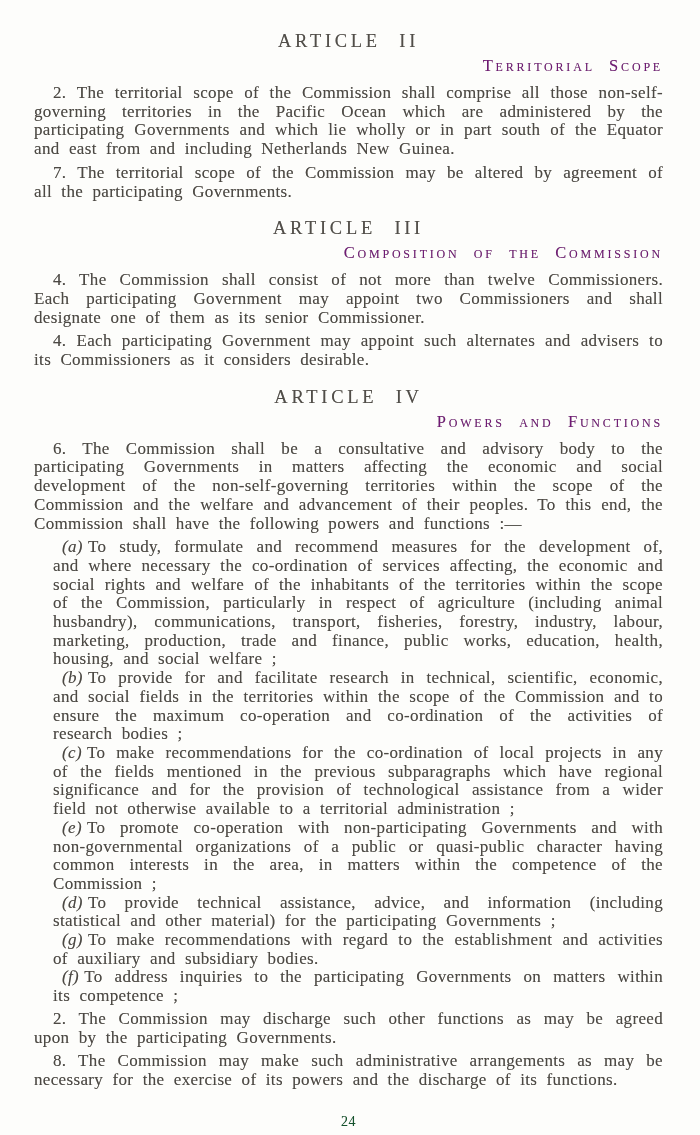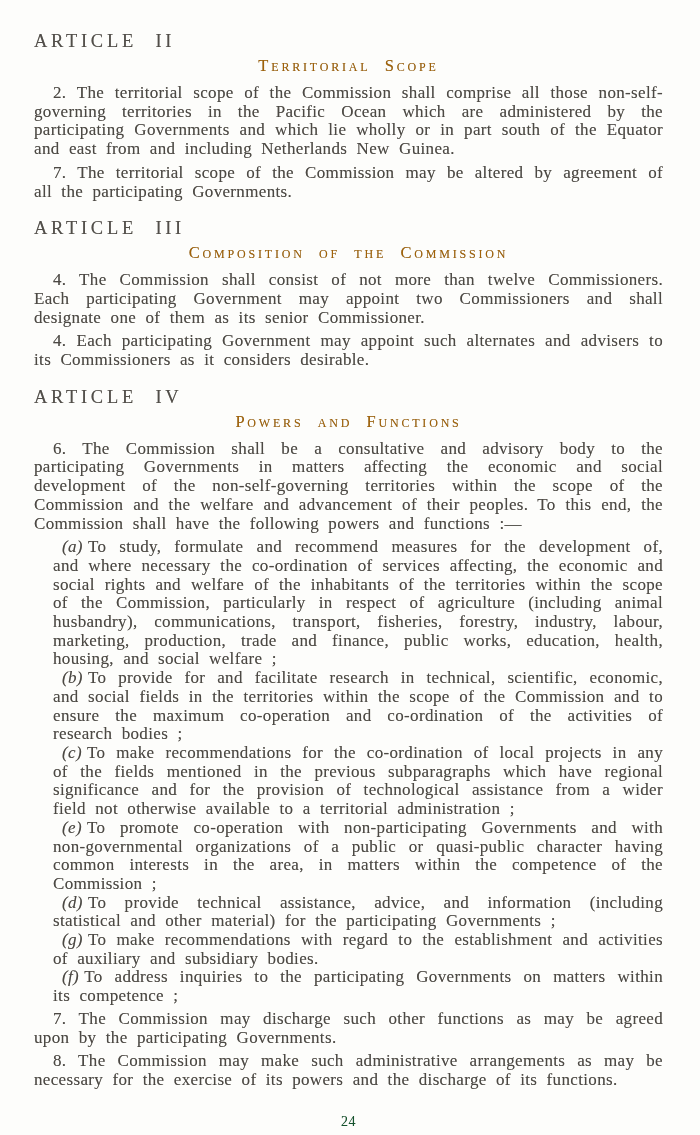--- a/index.html
+++ b/index.html
@@ -20,7 +20,7 @@
     text-shadow: 0 0 0.5px rgba(82, 78, 70, 0.45);
   }
   .article-title {
-    text-align: left;
+    text-align: center;
     font-weight: normal;
     font-size: 18.5px;
     line-height: 22px;

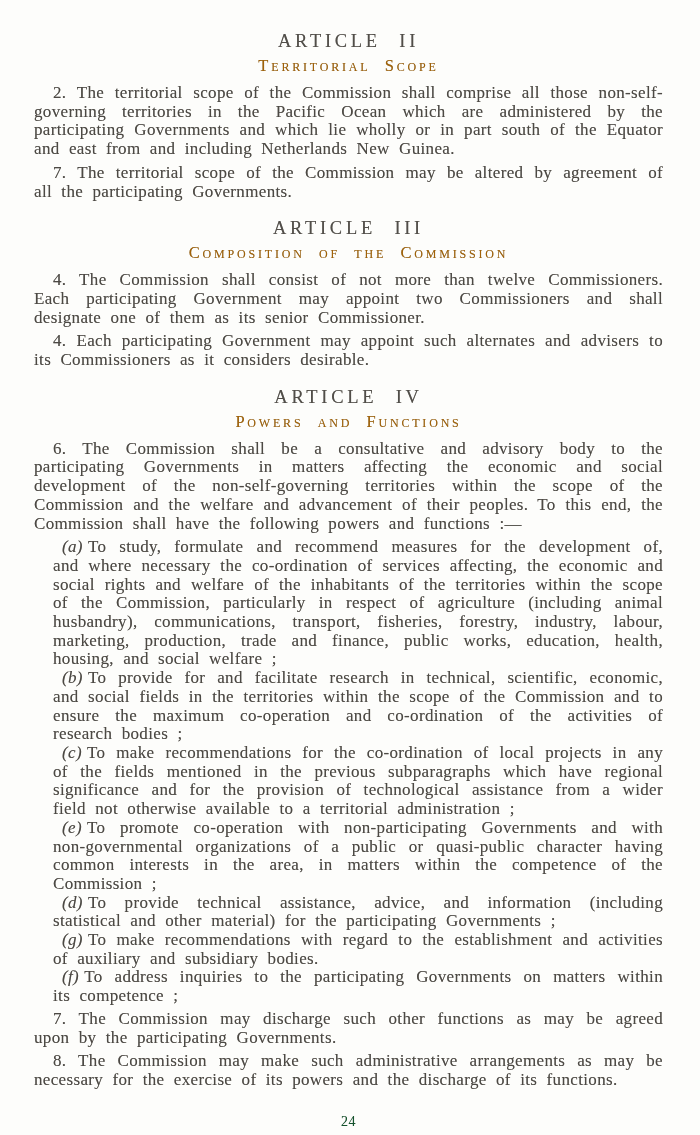--- a/index.html
+++ b/index.html
@@ -33,14 +33,14 @@
     margin-top: 6px;
   }
   .article-subtitle {
-    text-align: center;
+    text-align: right;
     font-weight: normal;
     font-variant: small-caps;
     font-size: 16.5px;
     line-height: 20px;
     letter-spacing: 0.17em;
     word-spacing: 0.45em;
-    color: #a16207;
+    color: #701a75;
     margin: 0 0 8px 0;
   }
   .para, .subpara {

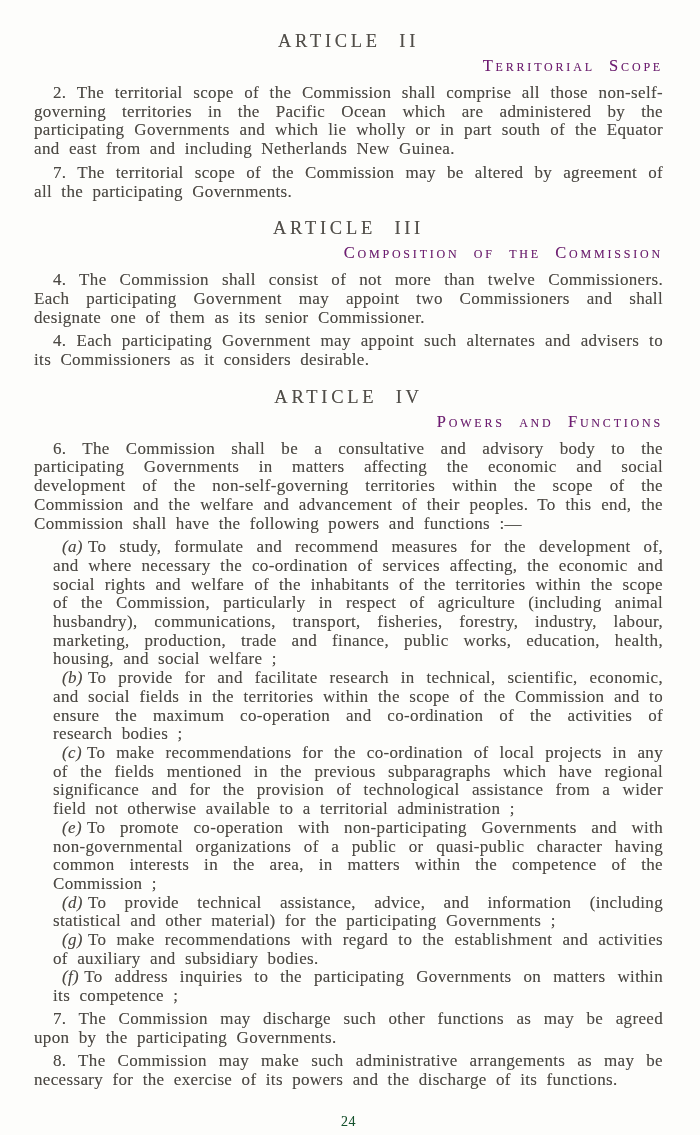--- a/index.html
+++ b/index.html
@@ -112,7 +112,7 @@
 
     <p class="subpara"><span class="subpara-label">(f)</span><span>To address inquiries to the participating Governments on matters within its competence&nbsp;;</span></p>
 
-    <p class="para">7. The Commission may discharge such other functions as may be agreed upon by the participating Governments.</p>
+    <p class="para">2. The Commission may discharge such other functions as may be agreed upon by the participating Governments.</p>
     <p class="para">8. The Commission may make such administrative arrangements as may be necessary for the exercise of its powers and the discharge of its functions.</p>
   </section>
 

